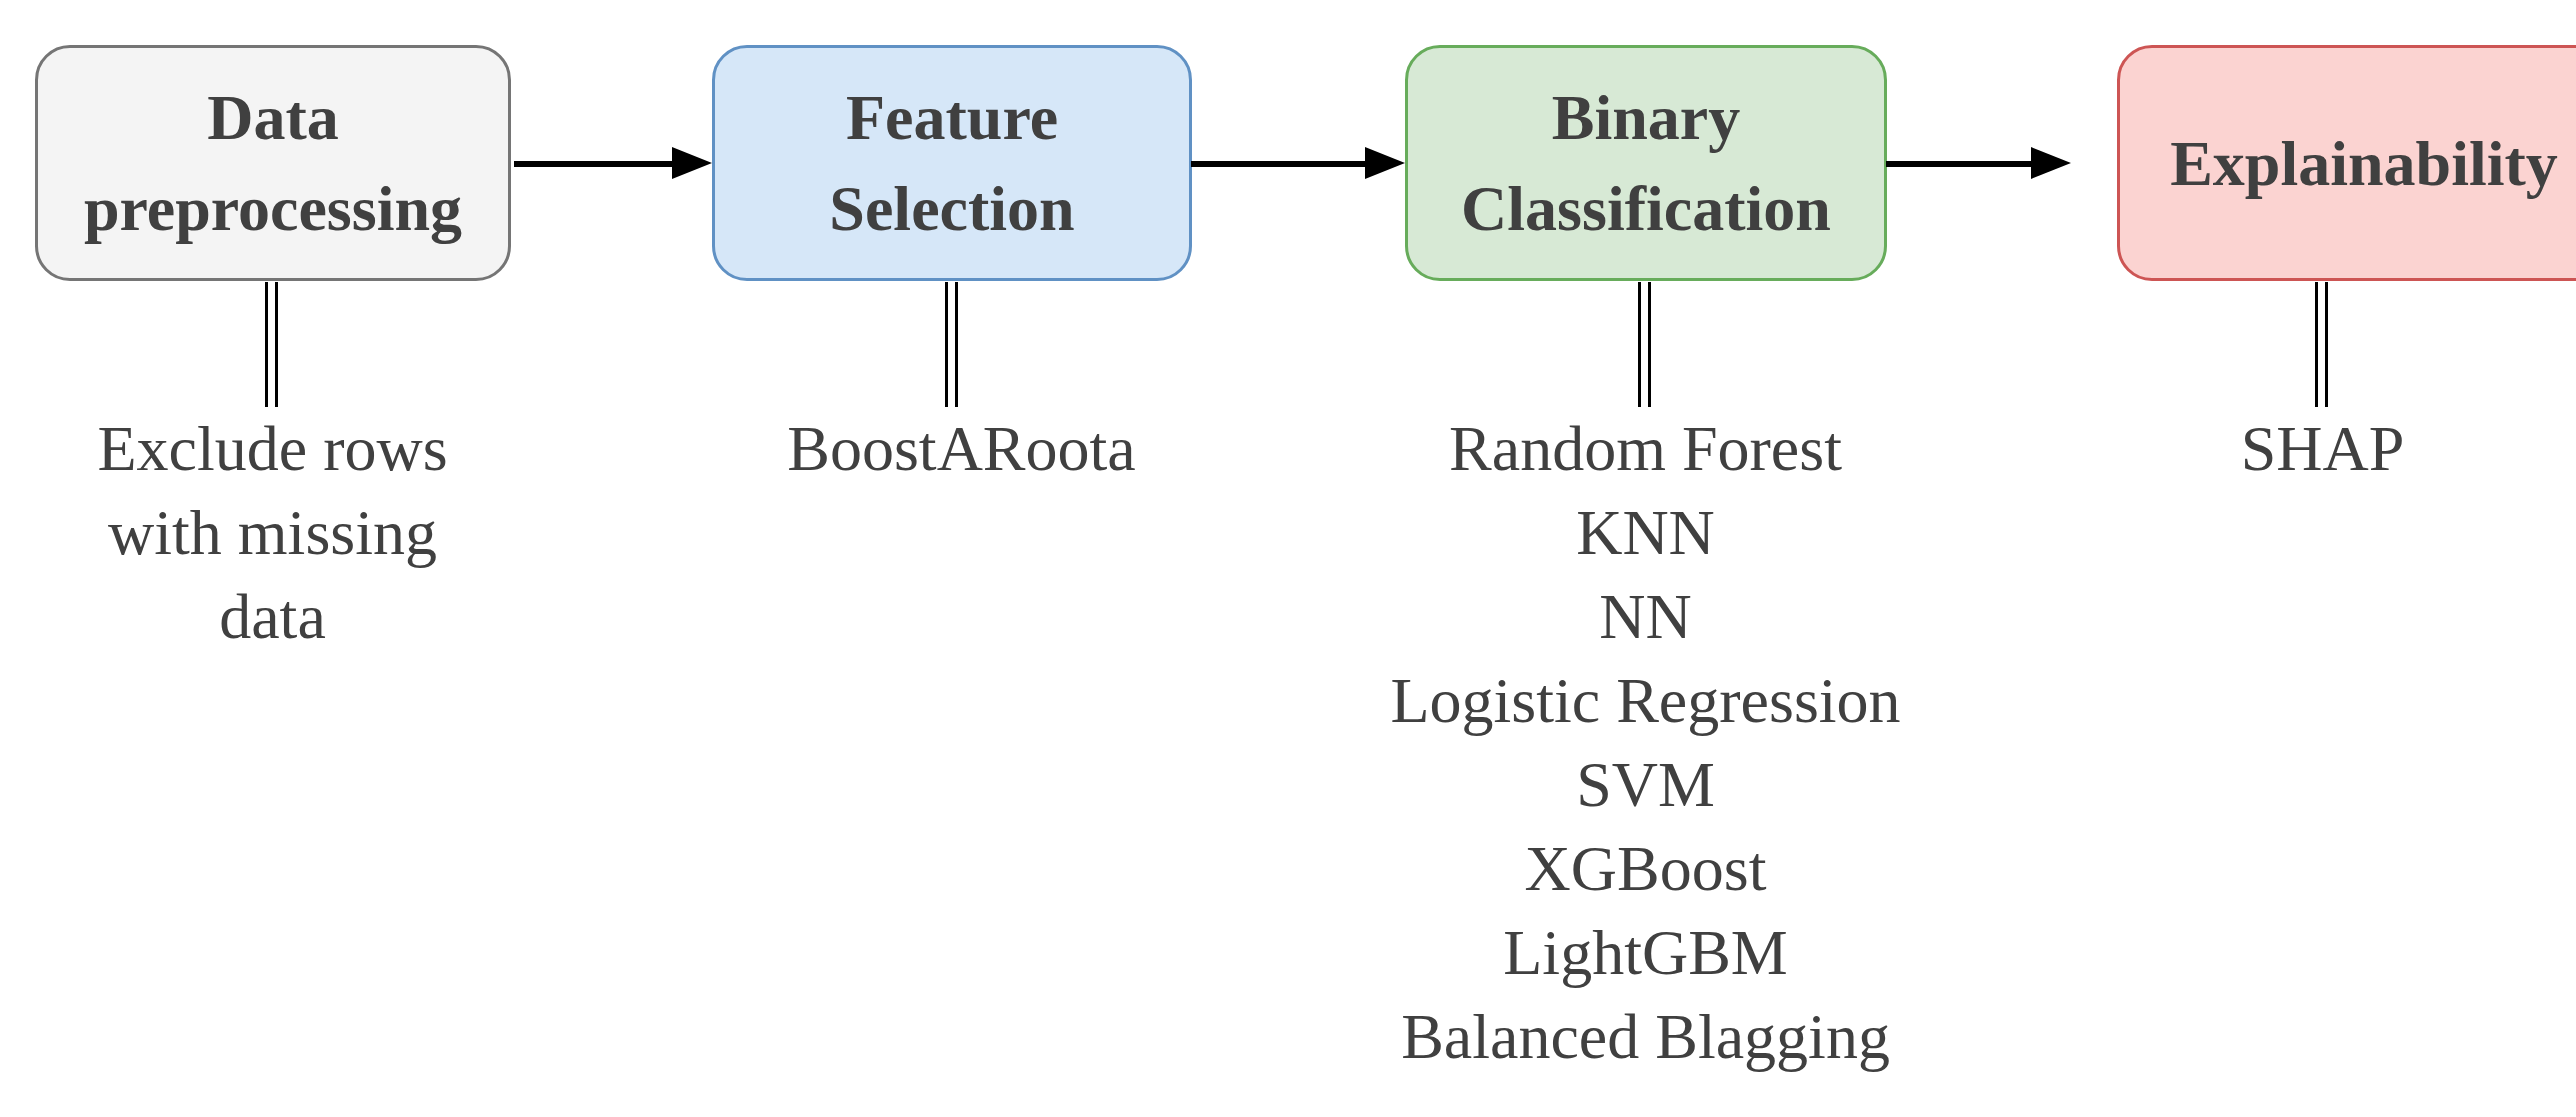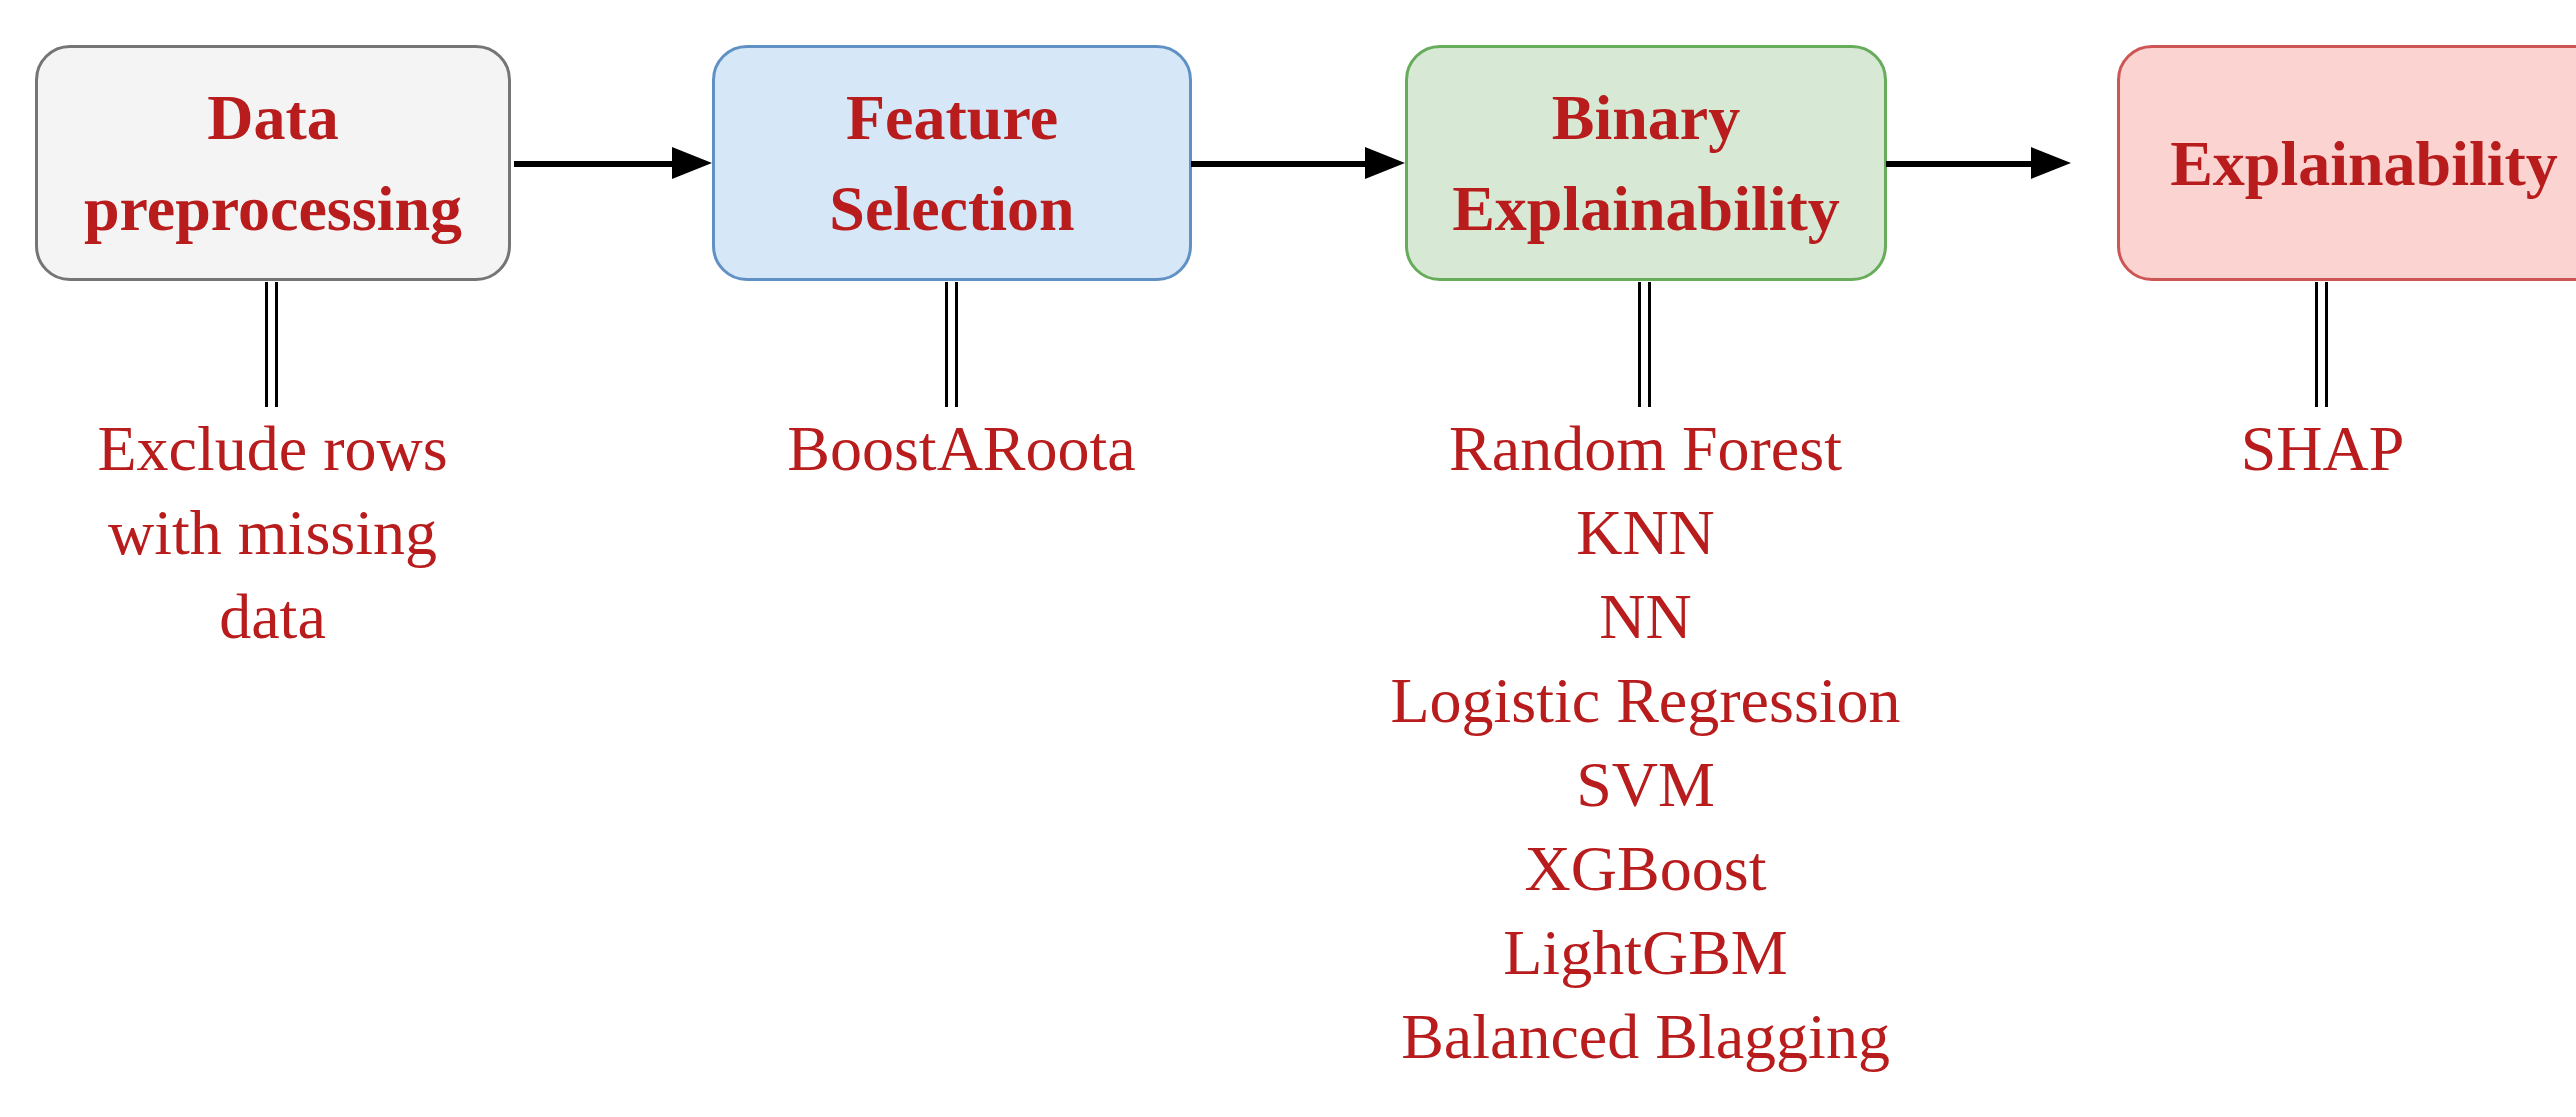--- a/index.html
+++ b/index.html
@@ -9,7 +9,7 @@
     height: 1118px;
     background: #ffffff;
     font-family: "Liberation Serif", "DejaVu Serif", serif;
-    color: #b91c1c;
+    color: #404040;
     overflow: hidden;
   }
   .box {

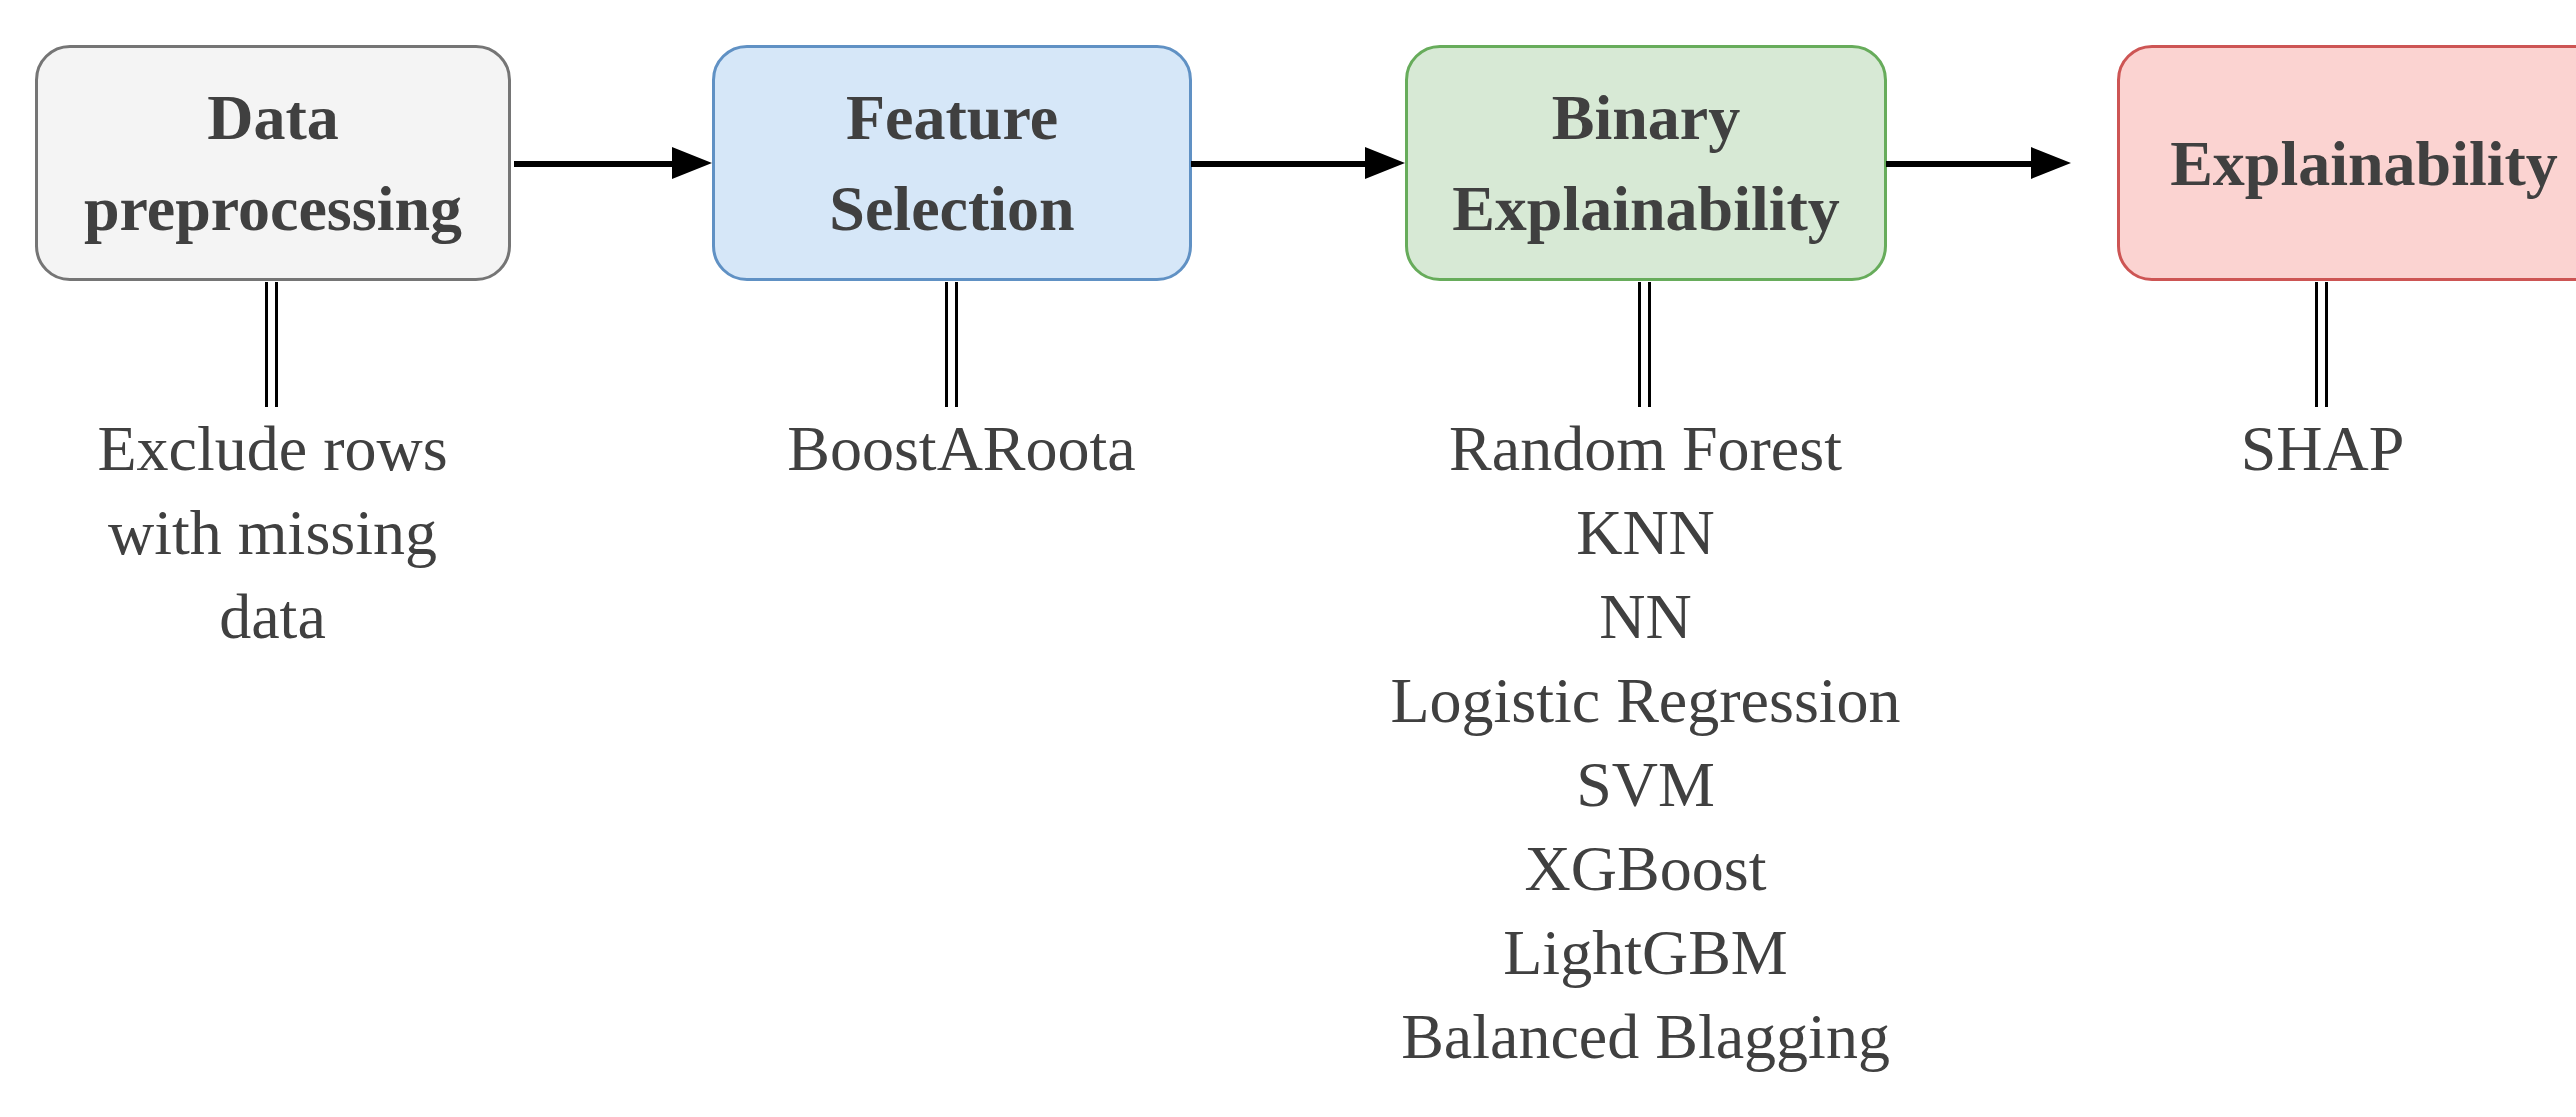--- a/index.html
+++ b/index.html
@@ -129,7 +129,7 @@
   <div class="stage s3">
     <div class="box" style="background-color: rgb(215, 233, 213); border-color: rgb(103, 172, 91);">
       <div class="title">Binary
-Explainability</div>
+Classification</div>
     </div>
     <div class="connector" style="border-left-color: rgb(0, 0, 0); border-right-color: rgb(0, 0, 0);"></div>
     <div class="details">Random Forest

